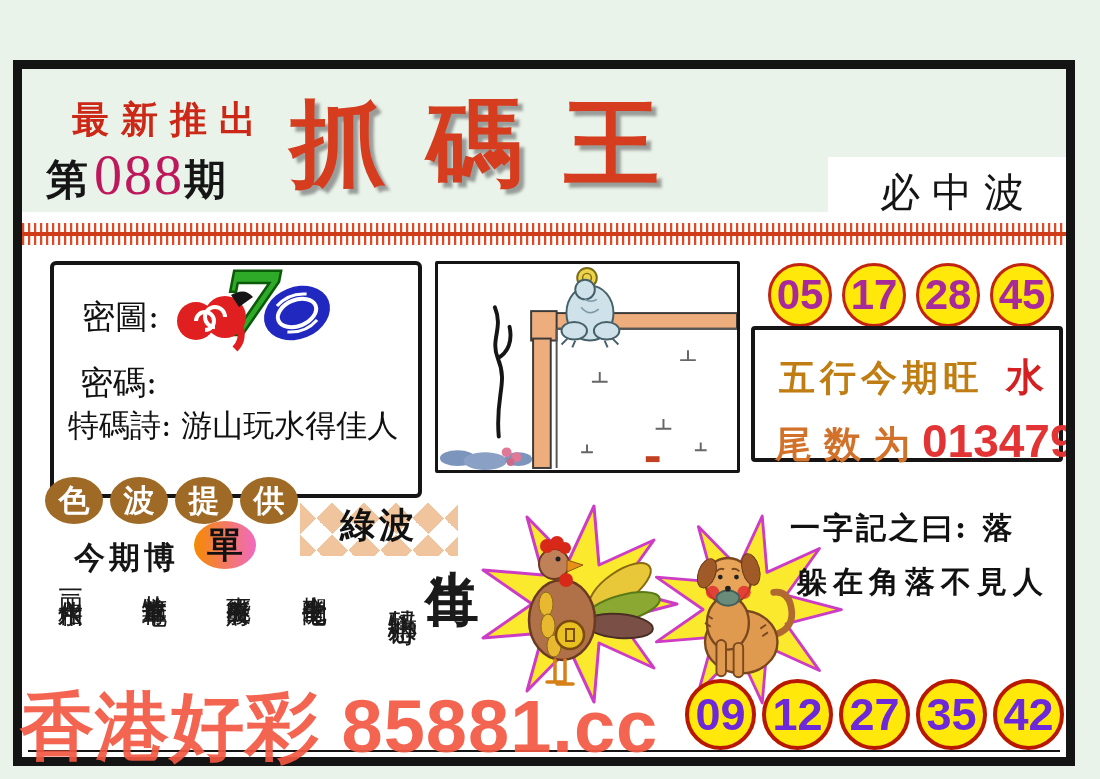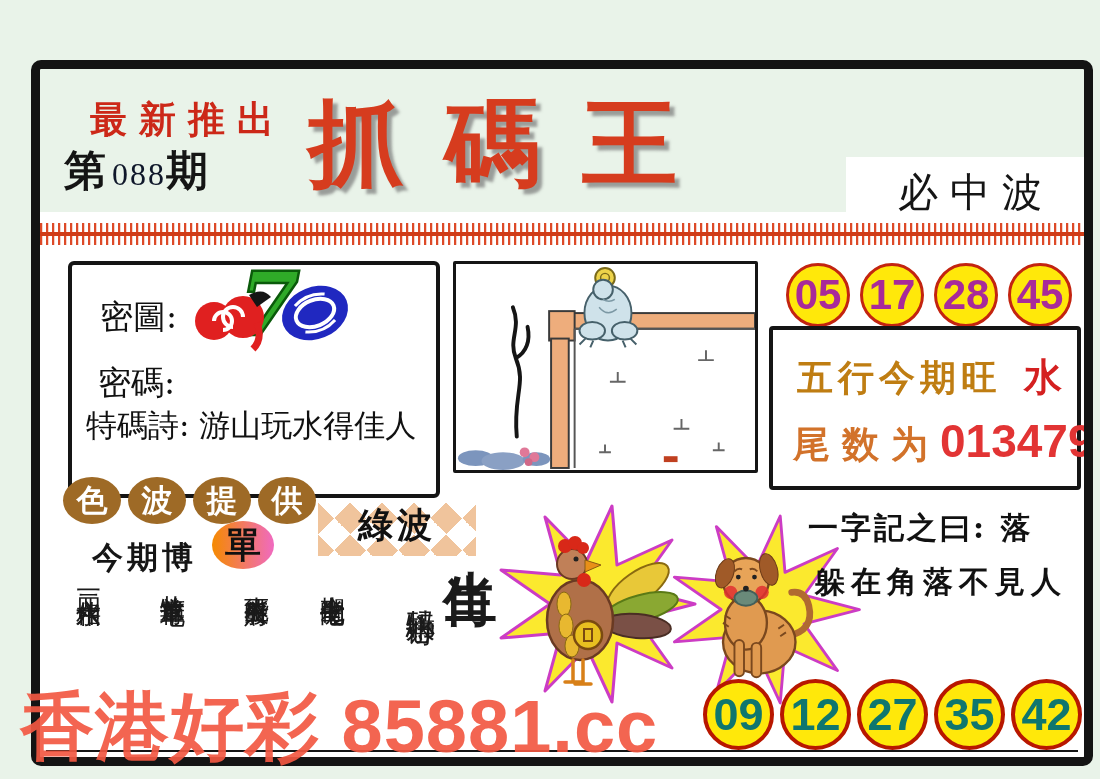--- a/index.html
+++ b/index.html
@@ -5,8 +5,8 @@
   html,body{margin:0;padding:0;}
   .stage{position:relative;width:1100px;height:779px;background:#e9f3e9;overflow:hidden;
          font-family:"DejaVu Sans","Liberation Sans",sans-serif;color:#151515;}
-  .frame{position:absolute;left:31px;top:60px;width:1062px;height:706px;box-sizing:border-box;
-         border:9px solid #141414;border-radius:10px;background:#e9f3e9;
+  .frame{position:absolute;left:13px;top:60px;width:1062px;height:706px;box-sizing:border-box;
+         border:9px solid #141414;border-radius:0;background:#e9f3e9;
          display:flex;flex-direction:column;overflow:hidden;}
   
   .header{position:relative;height:143px;flex:none;}

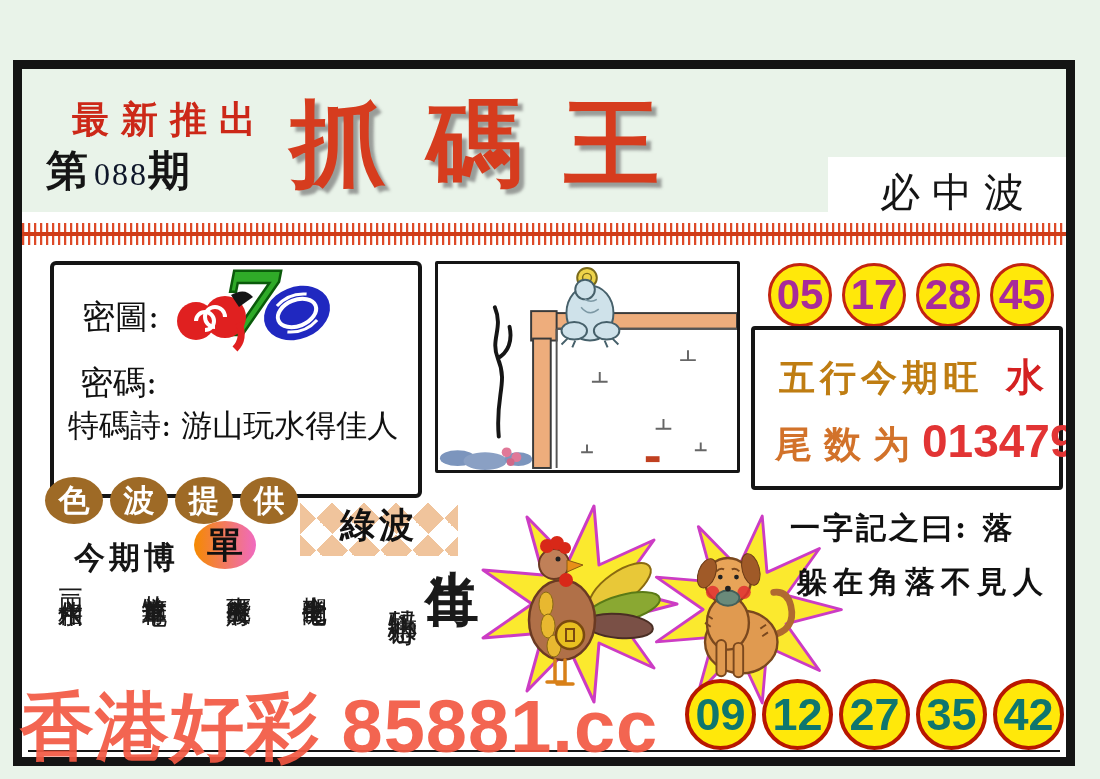--- a/index.html
+++ b/index.html
@@ -13,7 +13,7 @@
   .promo{position:absolute;left:50px;top:26px;font-size:37px;font-weight:bold;color:#cc2818;
          letter-spacing:12px;font-family:"DejaVu Serif","Liberation Serif",serif;}
   .issue{position:absolute;left:24px;top:74px;font-size:42px;font-weight:bold;letter-spacing:6px;white-space:nowrap;}
-  .issue .num{color:#0f172a;font-size:32px;font-family:"Liberation Serif","DejaVu Serif",serif;font-weight:normal;letter-spacing:2px;}
+  .issue .num{color:#be185d;font-size:56px;font-family:"Liberation Serif","DejaVu Serif",serif;font-weight:normal;letter-spacing:2px;}
   .title{position:absolute;left:268px;top:12px;font-size:95px;font-weight:bold;color:#d63c1e;
          letter-spacing:42px;white-space:nowrap;font-family:"DejaVu Serif","Liberation Serif",serif;
          text-shadow:5px 5px 3px rgba(110,110,110,.65);}

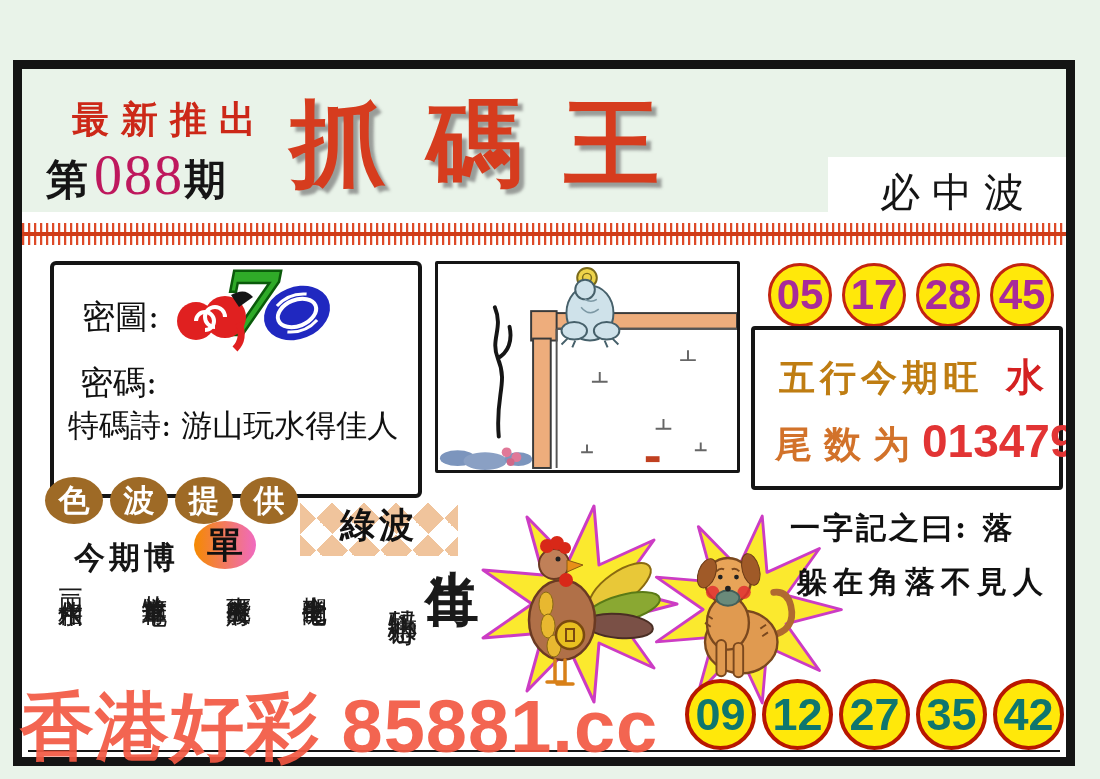--- a/index.html
+++ b/index.html
@@ -39,7 +39,7 @@
   .secret-poem{left:14px;top:140px;font-size:31px;white-space:nowrap;}
   .secret-art{position:absolute;left:115px;top:-10px;}
   .pic-box{left:413px;top:5px;width:305px;height:212px;border-width:3px;border-radius:2px;}
-  .info-box{left:729px;top:70px;width:312px;height:164px;border-radius:4px;}
+  .info-box{left:729px;top:70px;width:312px;height:136px;border-radius:4px;}
   .info-l1{position:absolute;left:24px;top:22px;white-space:nowrap;}
   .info-l1 .gold{color:#bf7d12;font-size:36px;font-weight:bold;letter-spacing:5px;font-family:"DejaVu Serif",serif;}
   .info-l1 .water{color:#d42020;font-size:38px;font-weight:bold;margin-left:22px;font-family:"DejaVu Serif",serif;}

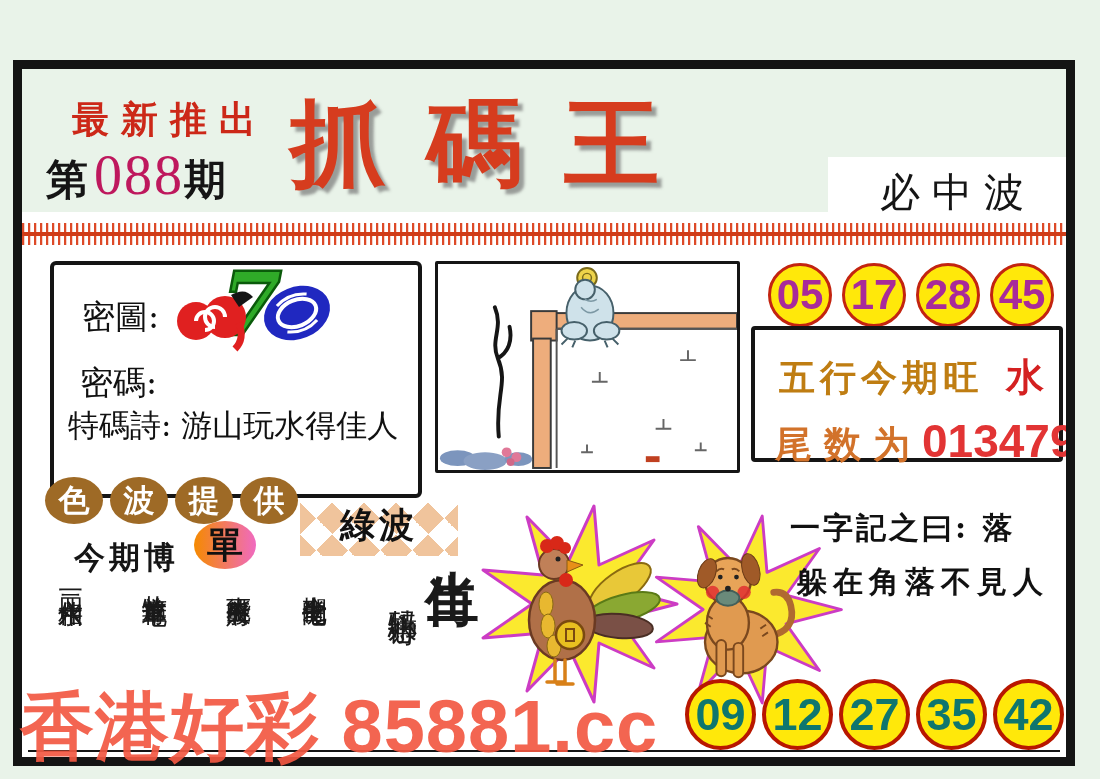--- a/index.html
+++ b/index.html
@@ -52,7 +52,7 @@
   .ball{box-sizing:border-box;border-radius:50%;background:#ffe80a;display:flex;align-items:center;justify-content:center;
         font-family:"Liberation Sans",sans-serif;font-weight:bold;}
   .circles-top .ball{width:64px;height:64px;border:3px solid #c32410;color:#a82a9a;font-size:42px;}
-  .circles-bottom .ball{width:71px;height:71px;border:4px solid #b81700;color:#0f766e;font-size:45px;}
+  .circles-bottom .ball{width:71px;height:71px;border:4px solid #b81700;color:#6d28d9;font-size:45px;}
   .oval-row{position:absolute;left:23px;top:221px;display:flex;gap:7px;}
   .oval{width:58px;height:47px;border-radius:50%;background:#9e6a26;color:#fff;font-size:31px;font-weight:bold;
         display:flex;align-items:center;justify-content:center;font-family:"DejaVu Serif",serif;}

